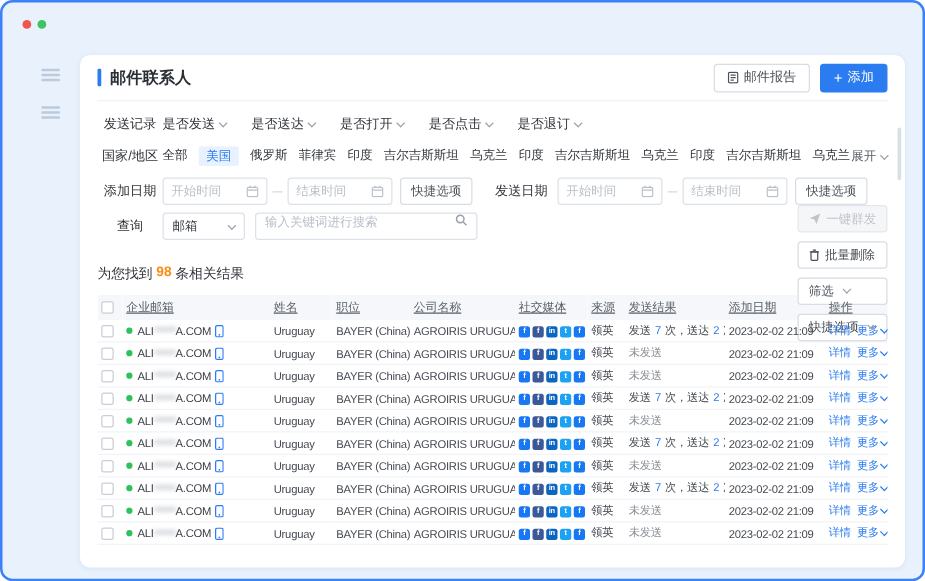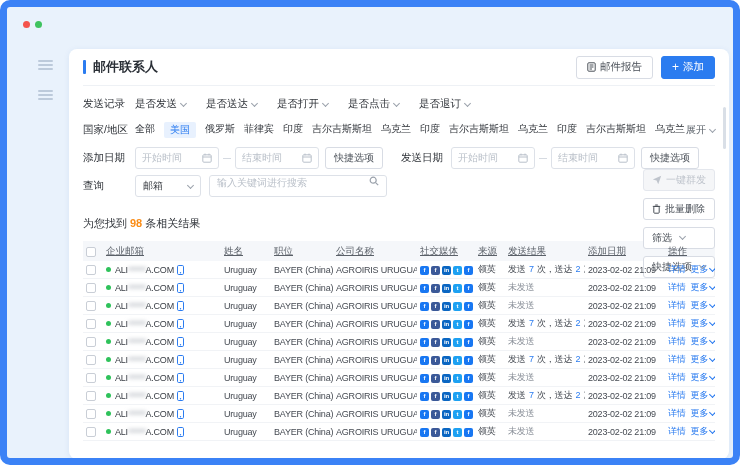--- a/index.html
+++ b/index.html
@@ -4,7 +4,7 @@
 <style>
   html,body{margin:0;padding:0;}
   body{width:740px;height:465px;background:#fff;font-family:"Liberation Sans","DejaVu Sans",sans-serif;}
-  .frame{position:relative;width:740px;height:465px;background:#e9f2fc;border:7px solid #3b82f6;border-radius:10px;overflow:hidden;box-sizing:border-box;}
+  .frame{position:relative;width:740px;height:465px;background:#e9f2fc;border:2px solid #3b82f6;border-radius:10px;overflow:hidden;box-sizing:border-box;}
   .wdot{position:absolute;top:14px;width:7px;height:7px;border-radius:50%;}
   .wdot.red{left:16px;background:#f4544c;}
   .wdot.green{left:28px;background:#3fc35f;}

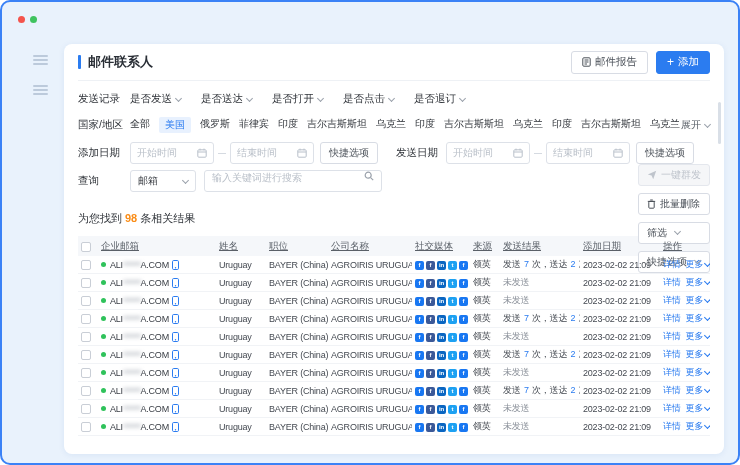--- a/index.html
+++ b/index.html
@@ -25,7 +25,7 @@
   .filters{padding-top:5px;}
   .frow{display:flex;align-items:center;min-height:26px;font-size:10.5px;color:#30343a;}
   .frow.dates{min-height:30px;}
-  .flabel{width:52px;flex:none;color:#30343a;}
+  .flabel{width:52px;flex:none;color:#30343a;text-align:center;}
   .flabel.second{width:auto;margin-left:18px;margin-right:8px;}
   .fitems{display:flex;gap:20px;}
   .fitem{display:inline-flex;align-items:center;cursor:pointer;}

